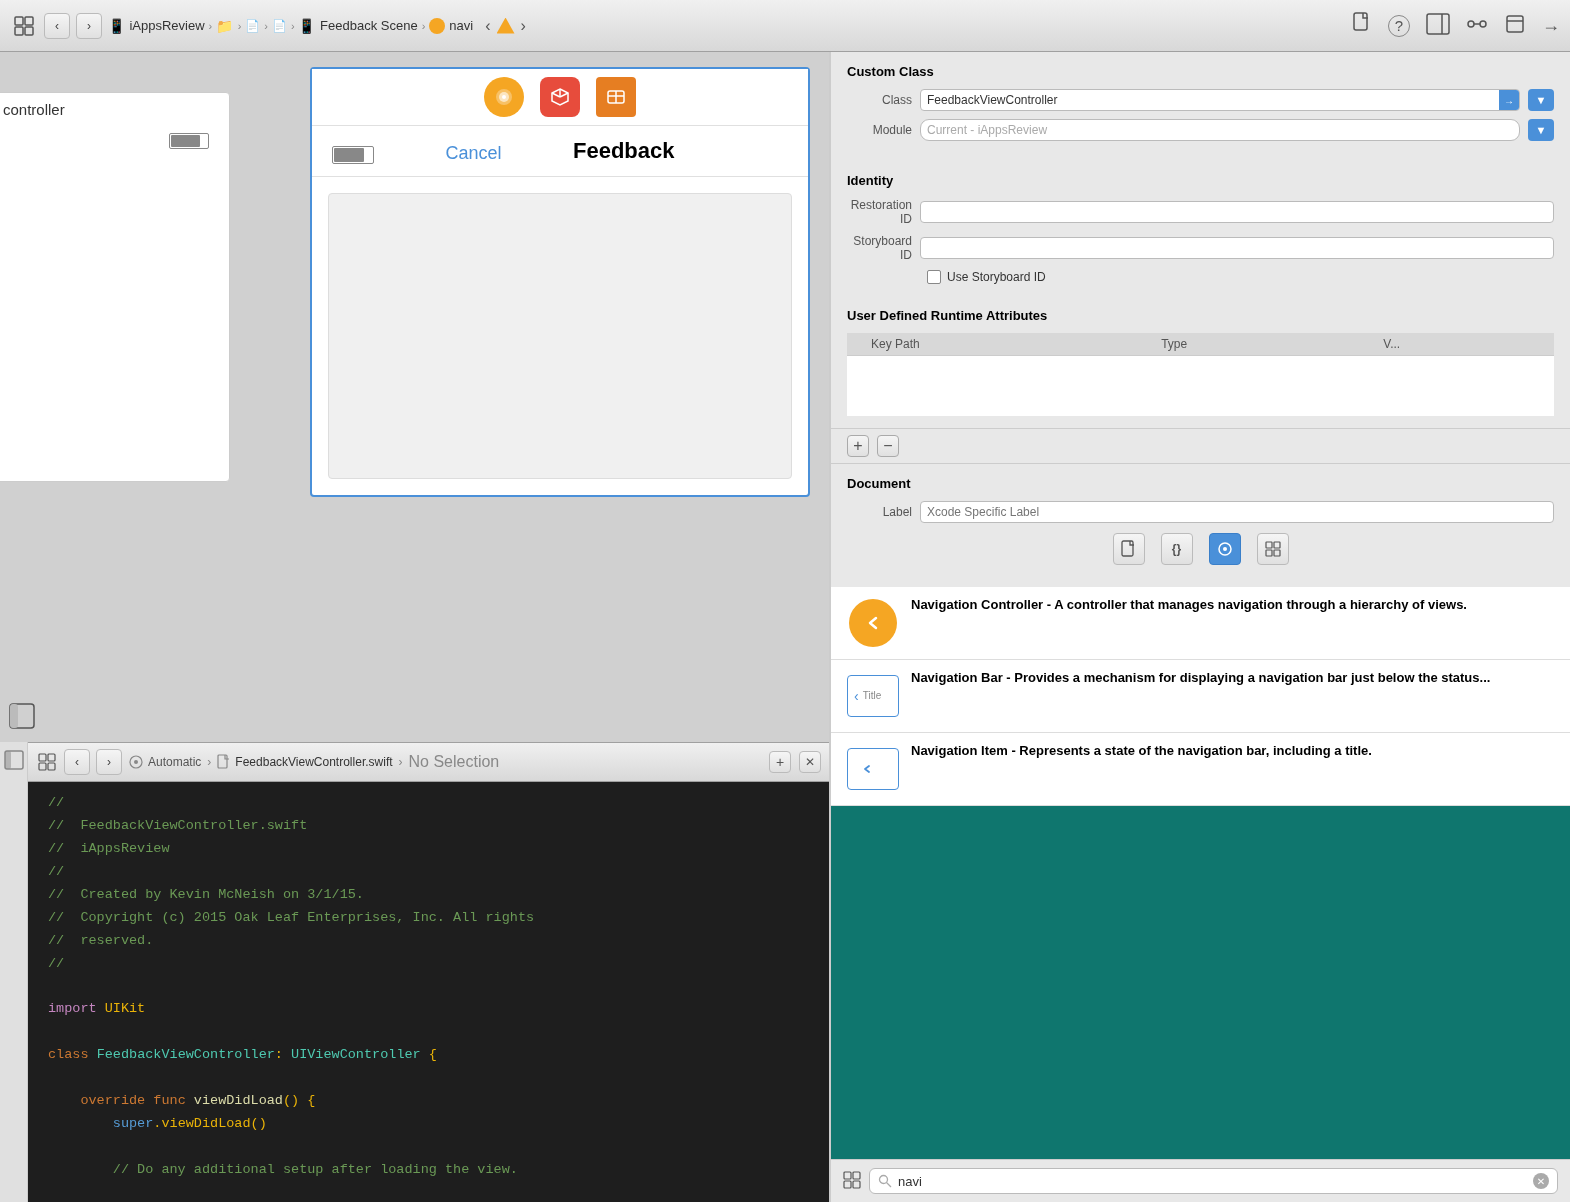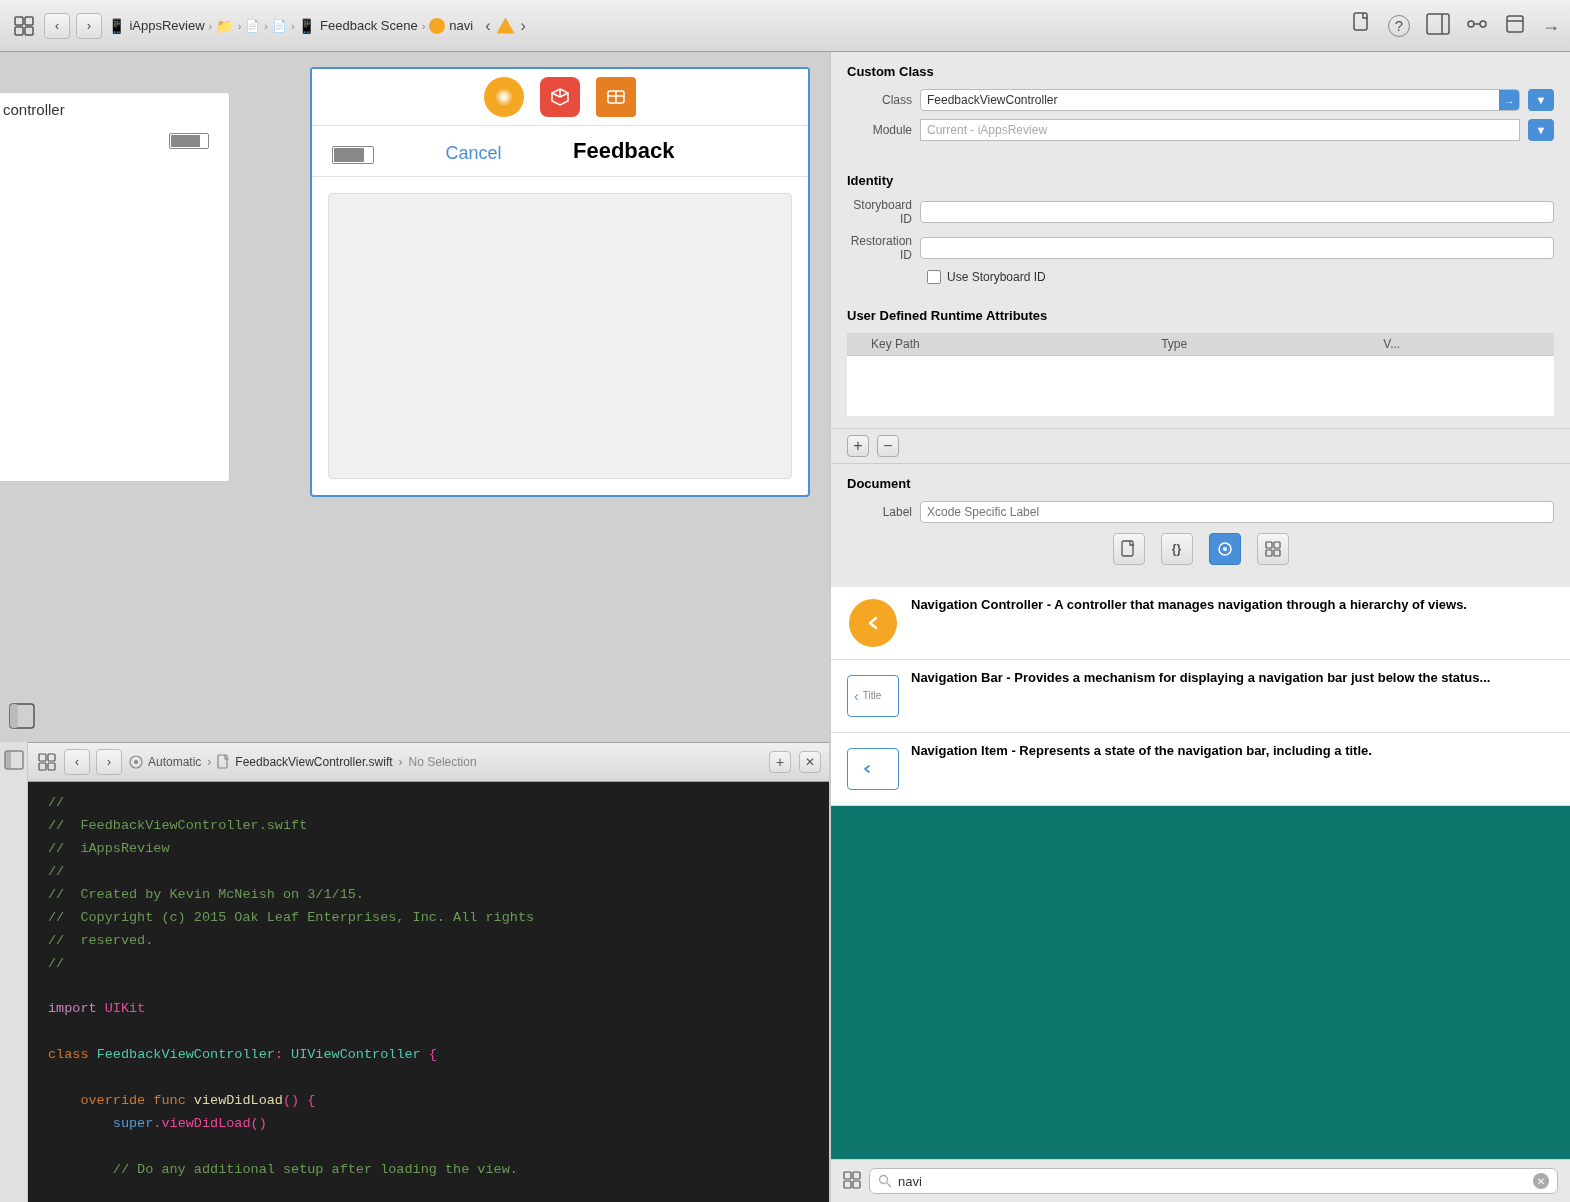--- a/index.html
+++ b/index.html
@@ -299,7 +299,7 @@
       flex: 1;
       height: 22px;
       border: 1px solid #bbb;
-      border-radius: 0;
+      border-radius: 9px;
       background: white;
       padding: 0 6px;
       font-size: 12px;

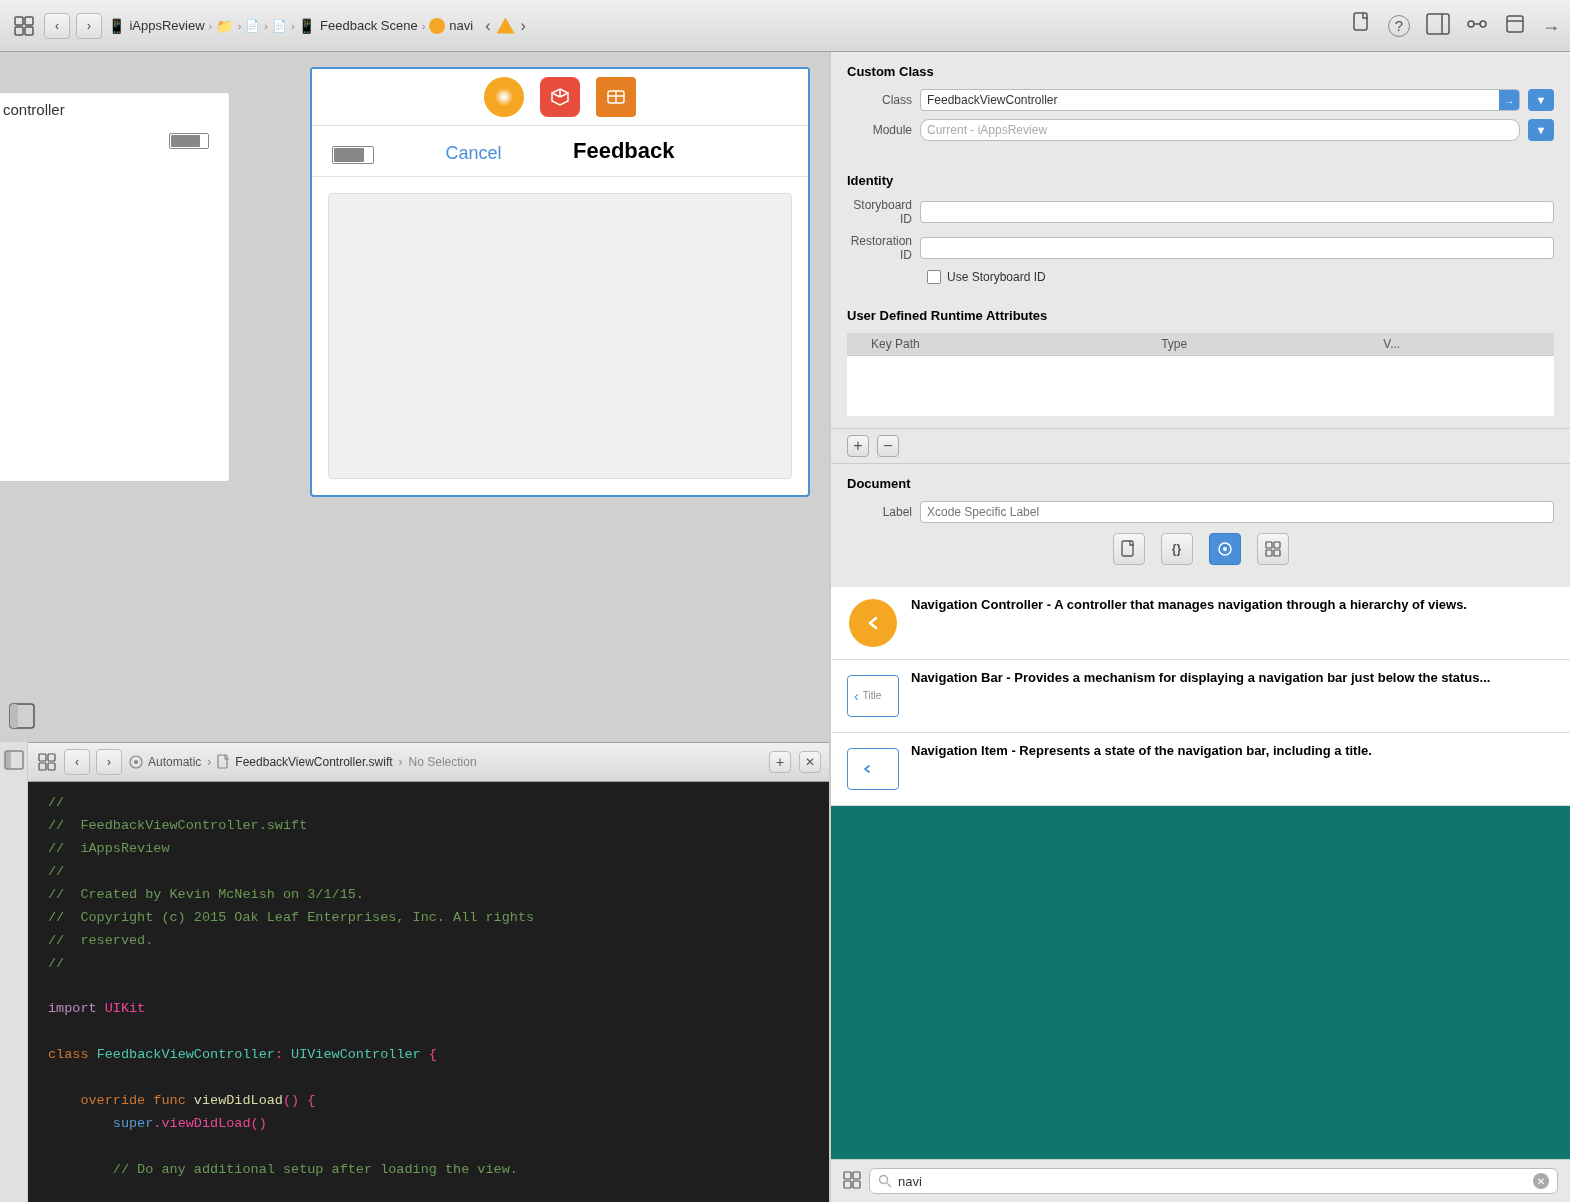--- a/index.html
+++ b/index.html
@@ -791,12 +791,12 @@
       <div class="inspector-section-title">Identity</div>
 
       <div class="form-row">
+        <div class="form-label">Restoration ID</div>
+        <input class="form-input" type="text" value="" style="">
+      </div>
+
+      <div class="form-row">
         <div class="form-label">Storyboard ID</div>
-        <input class="form-input" type="text" value="" style="">
-      </div>
-
-      <div class="form-row">
-        <div class="form-label">Restoration ID</div>
         <input class="form-input" type="text" value="" style="">
       </div>
 

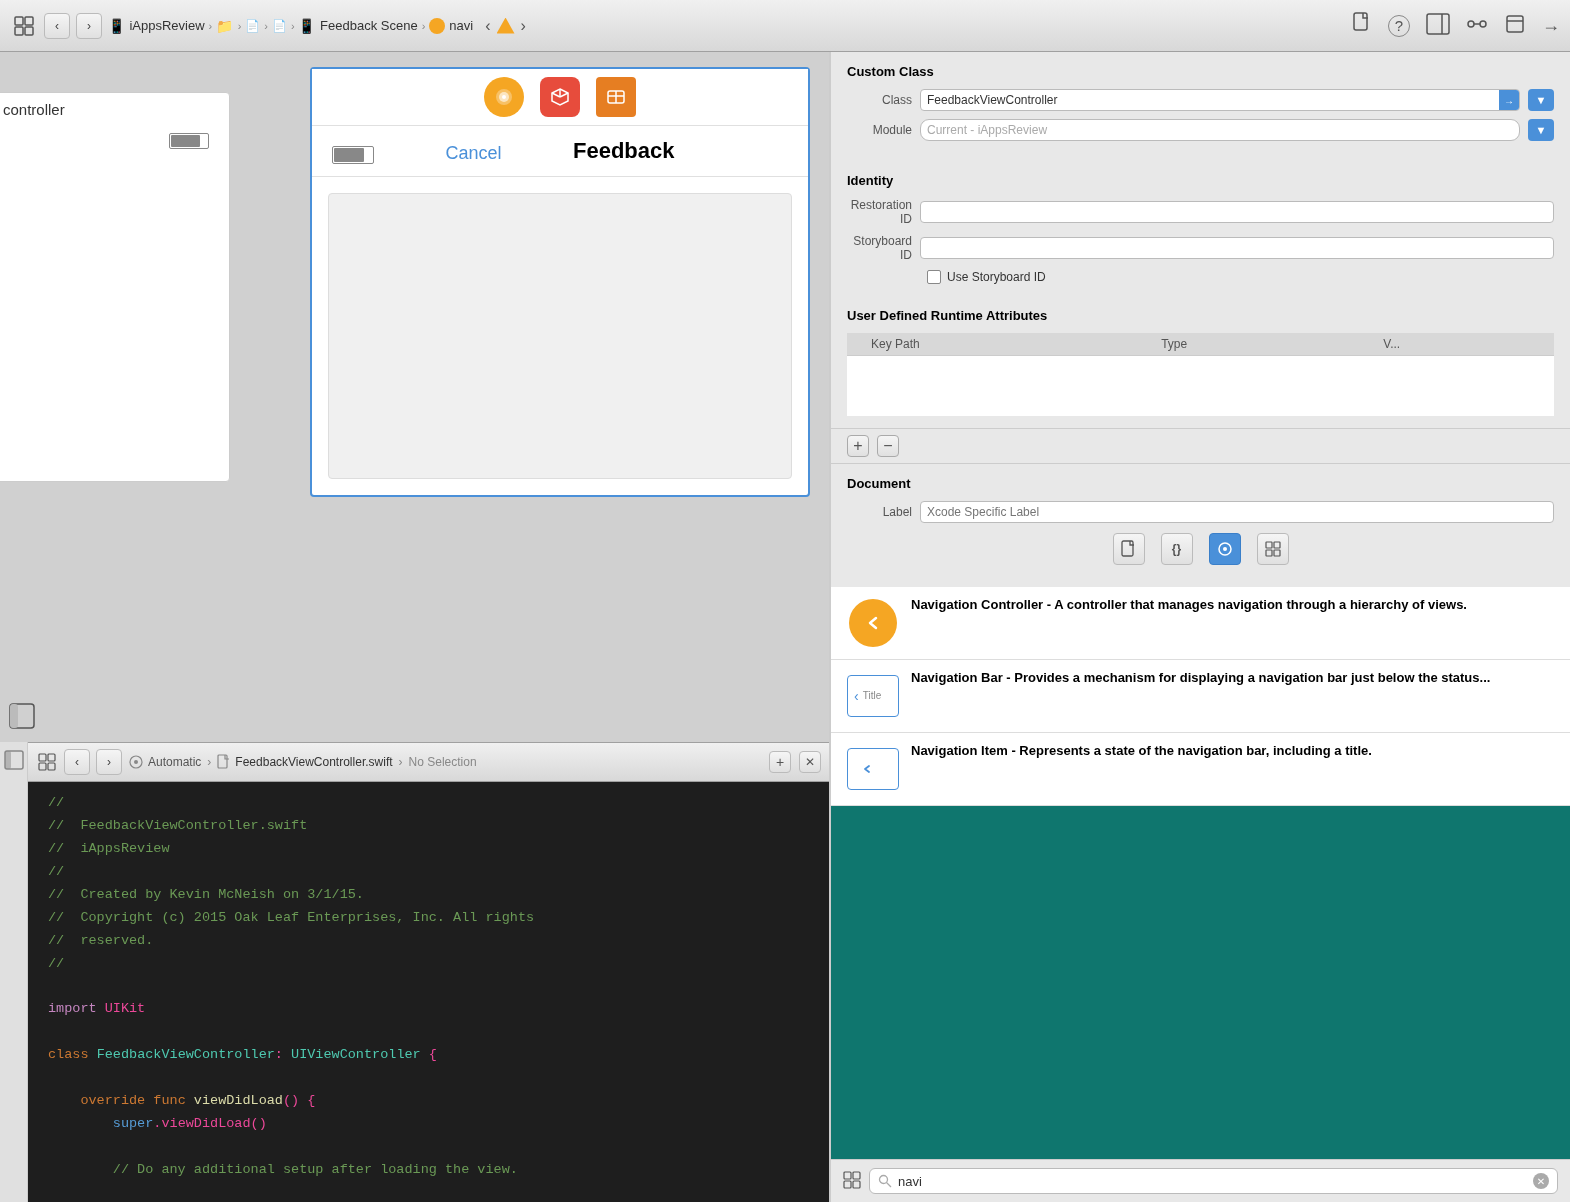--- a/index.html
+++ b/index.html
@@ -731,7 +731,7 @@
           </div>
 
           <span style="color:#888;font-size:12px;">›</span>
-          <span style="font-size:12px;color:#888;cursor:pointer;">No Selection</span>
+          <span style="font-size:16px;color:#888;cursor:pointer;">No Selection</span>
 
           <div style="margin-left:auto;display:flex;align-items:center;gap:8px;">
             <div style="width:22px;height:22px;border:1px solid #bbb;border-radius:4px;background:linear-gradient(to bottom,#f5f5f5,#e0e0e0);display:flex;align-items:center;justify-content:center;font-size:14px;cursor:pointer;color:#555;">+</div>

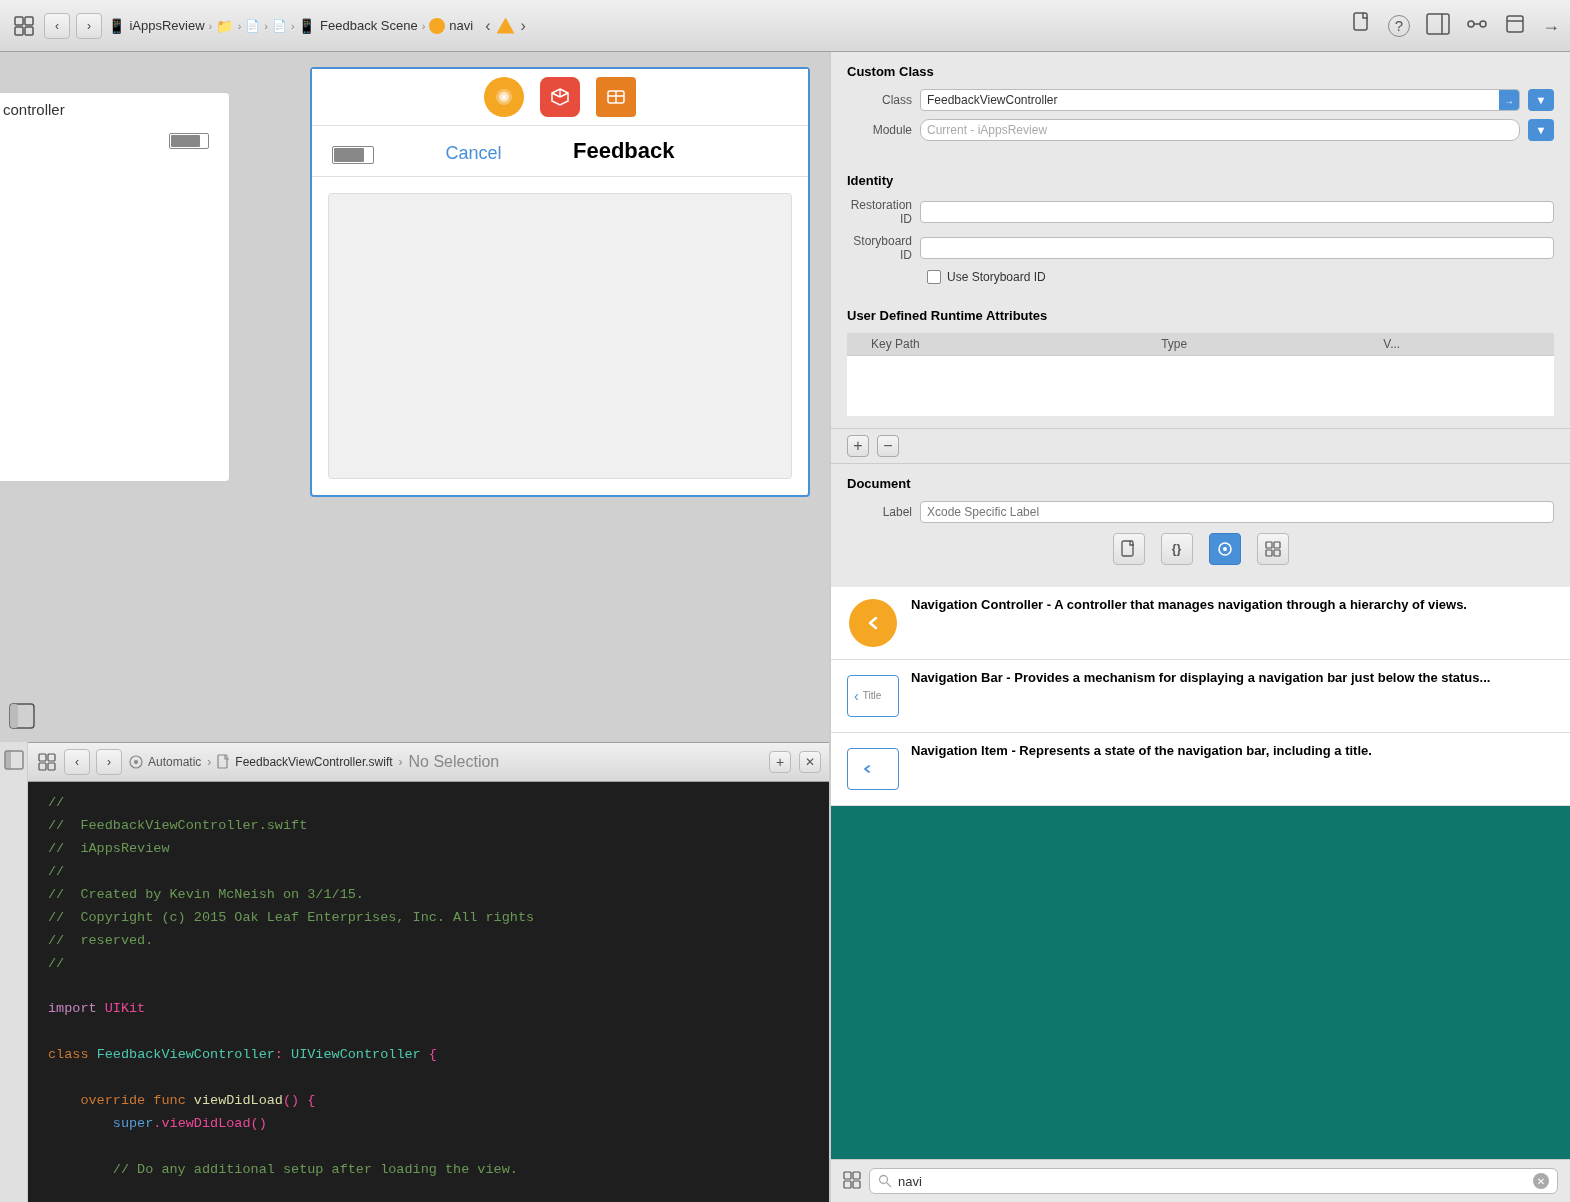--- a/index.html
+++ b/index.html
@@ -210,7 +210,7 @@
     .code-keyword { color: #cc7832; }
     .code-type { color: #4ec9b0; }
     .code-func { color: #dcdcaa; }
-    .code-normal { color: #ec4899; }
+    .code-normal { color: #eab308; }
     .code-import { color: #c586c0; }
     .code-blue { color: #569cd6; }
     .code-line { display: block; }

